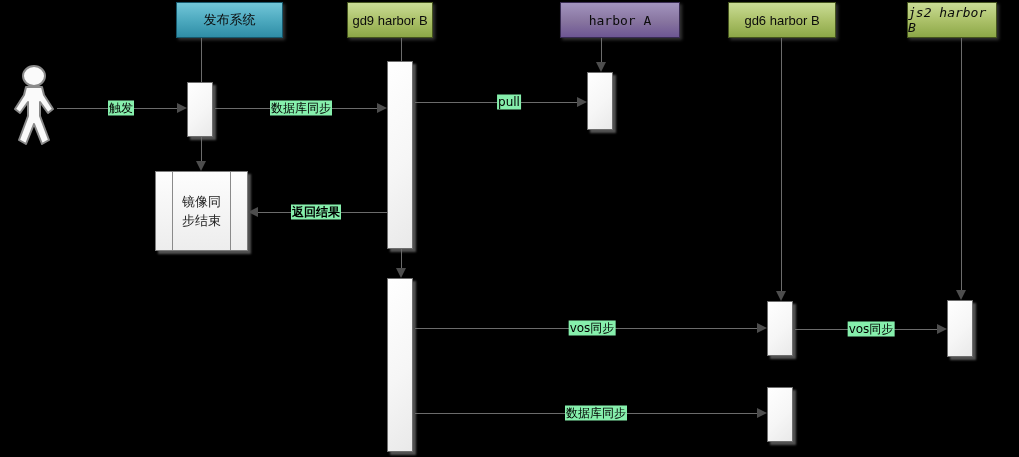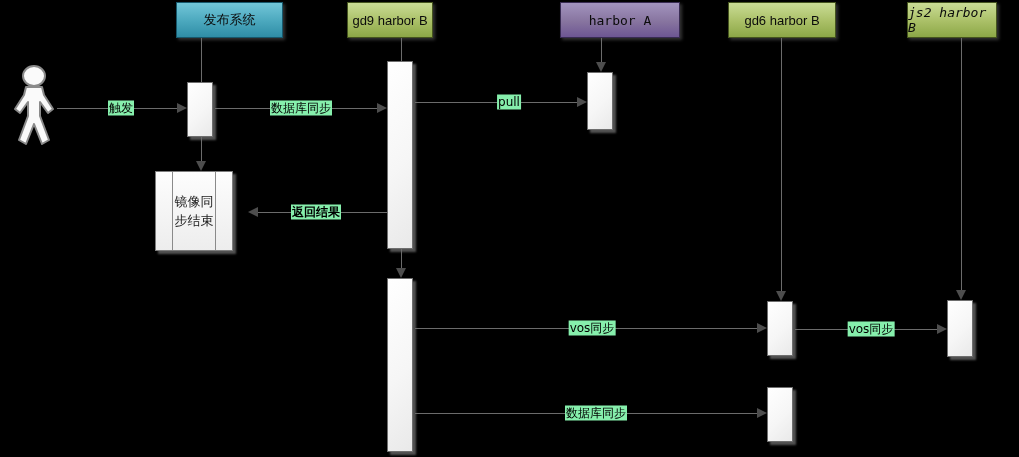--- a/index.html
+++ b/index.html
@@ -102,7 +102,7 @@
 <div class="act" style="left:767px;top:387px;height:55px;"></div>
 <div class="act" style="left:947px;top:300px;height:57px;"></div>
 
-<div class="proc" style="left:155px;top:171px;width:78px;height:80px;">
+<div class="proc" style="left:155px;top:171px;width:93px;height:80px;">
   <span class="inner-bar" style="left:16px;"></span>
   <span class="inner-bar" style="right:16px;"></span>
   <span class="proc-label">镜像同步结束</span>

